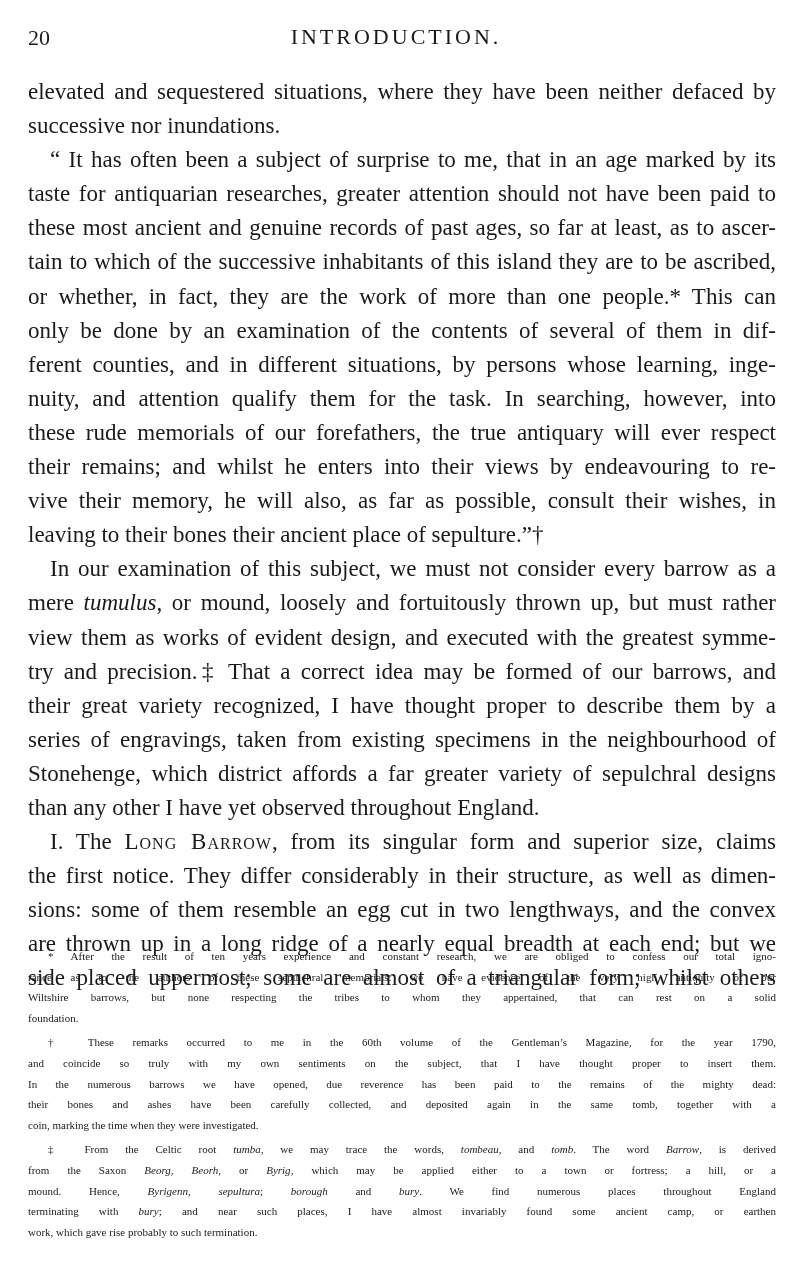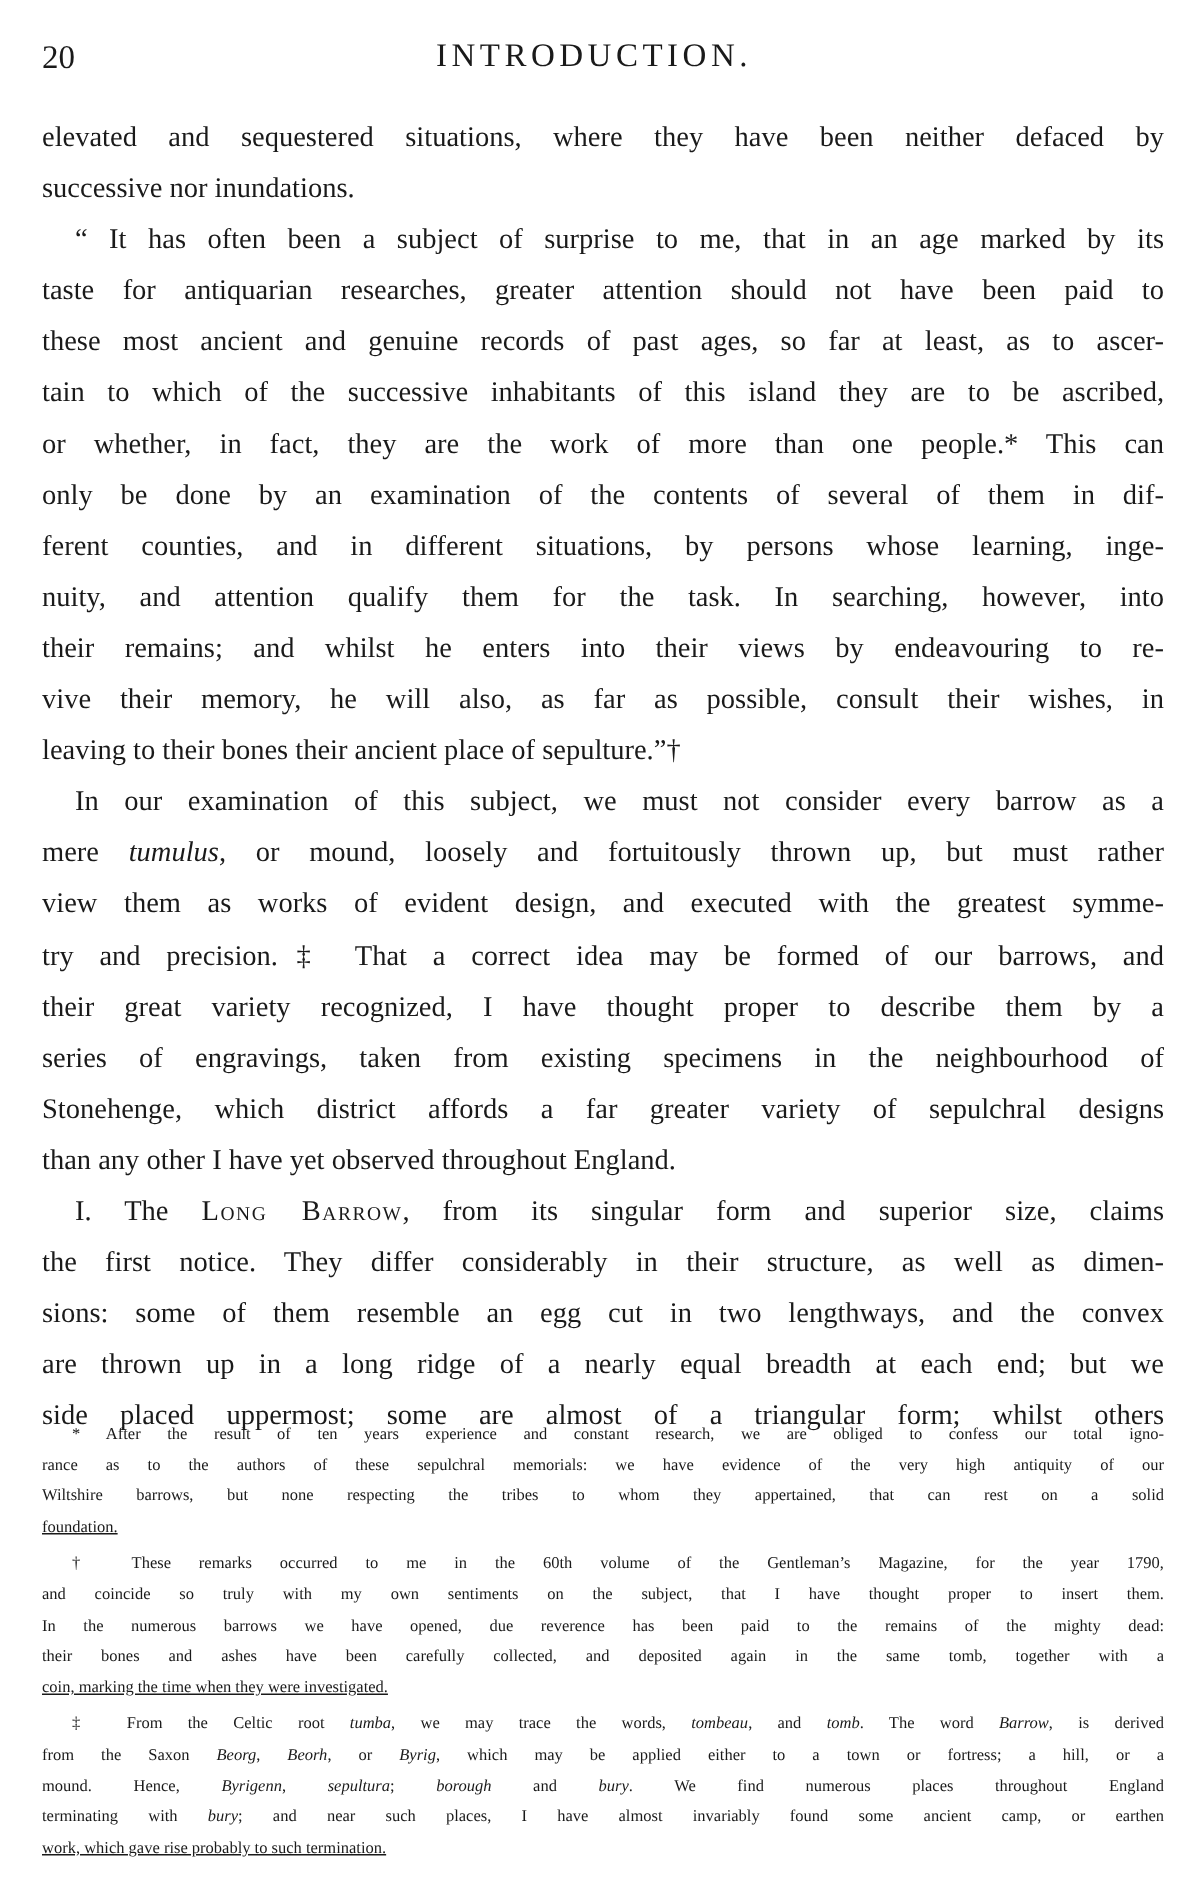--- a/index.html
+++ b/index.html
@@ -10,7 +10,7 @@
   .running-head { position: absolute; left: 0; width: 792px; top: 7px; text-align: center;
                   font-size: 22px; letter-spacing: 3px; }
   .body-text { position: absolute; left: 28px; width: 748px; top: 58px; }
-  .line { display: block; height: 34.1px; line-height: 34.1px; font-size: 19px;
+  .line { display: block; height: 34.1px; line-height: 34.1px; font-size: 23px;
           text-align: justify; text-align-last: justify; white-space: nowrap; overflow: visible; }
   .line.last { text-align-last: left; }
   .line.indent { padding-left: 22px; }

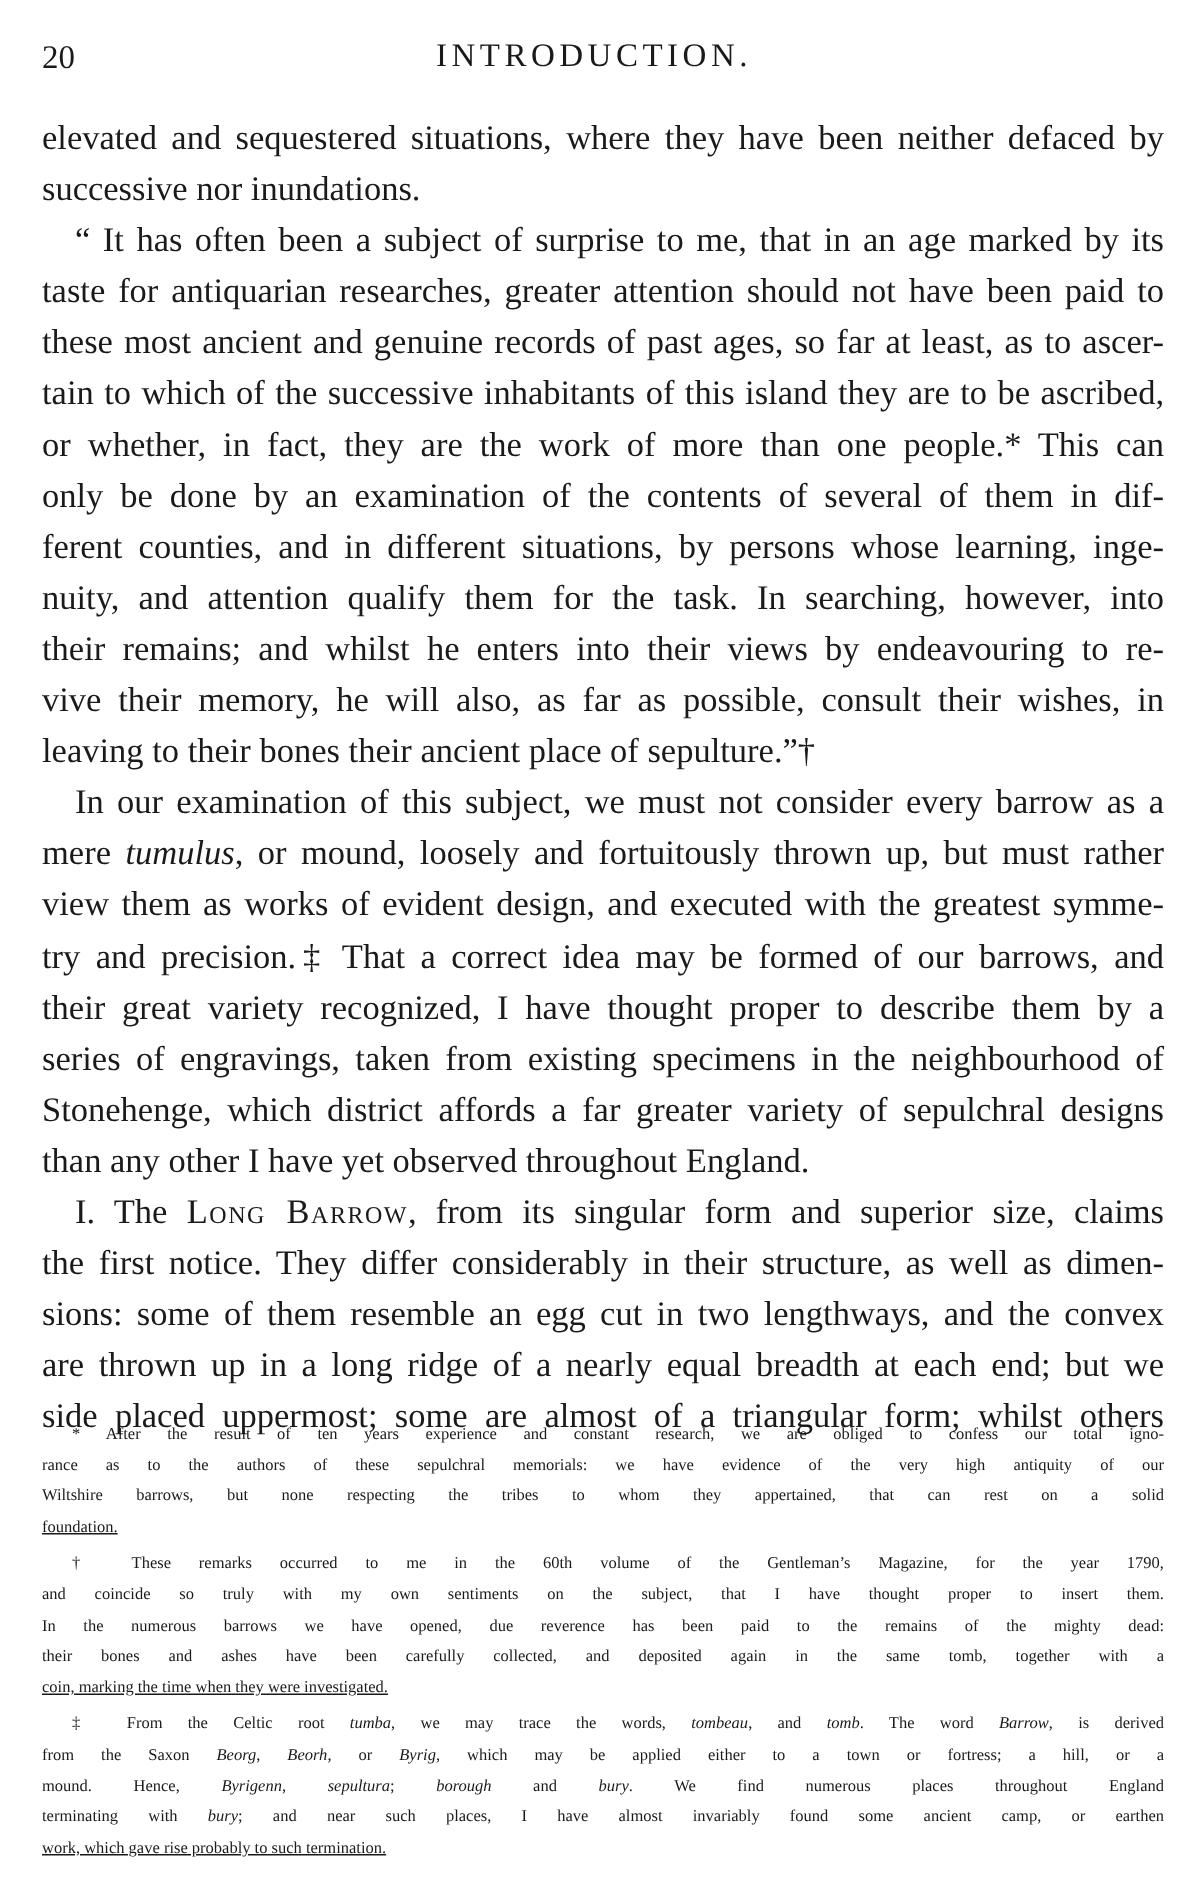--- a/index.html
+++ b/index.html
@@ -41,6 +41,7 @@
       <span class="line">only be done by an examination of the contents of several of them in dif-</span>
       <span class="line">ferent counties, and in different situations, by persons whose learning, inge-</span>
       <span class="line">nuity, and attention qualify them for the task. In searching, however, into</span>
+      <span class="line">these rude memorials of our forefathers, the true antiquary will ever respect</span>
       <span class="line">their remains; and whilst he enters into their views by endeavouring to re-</span>
       <span class="line">vive their memory, he will also, as far as possible, consult their wishes, in</span>
       <span class="line last">leaving to their bones their ancient place of sepulture.”†</span>

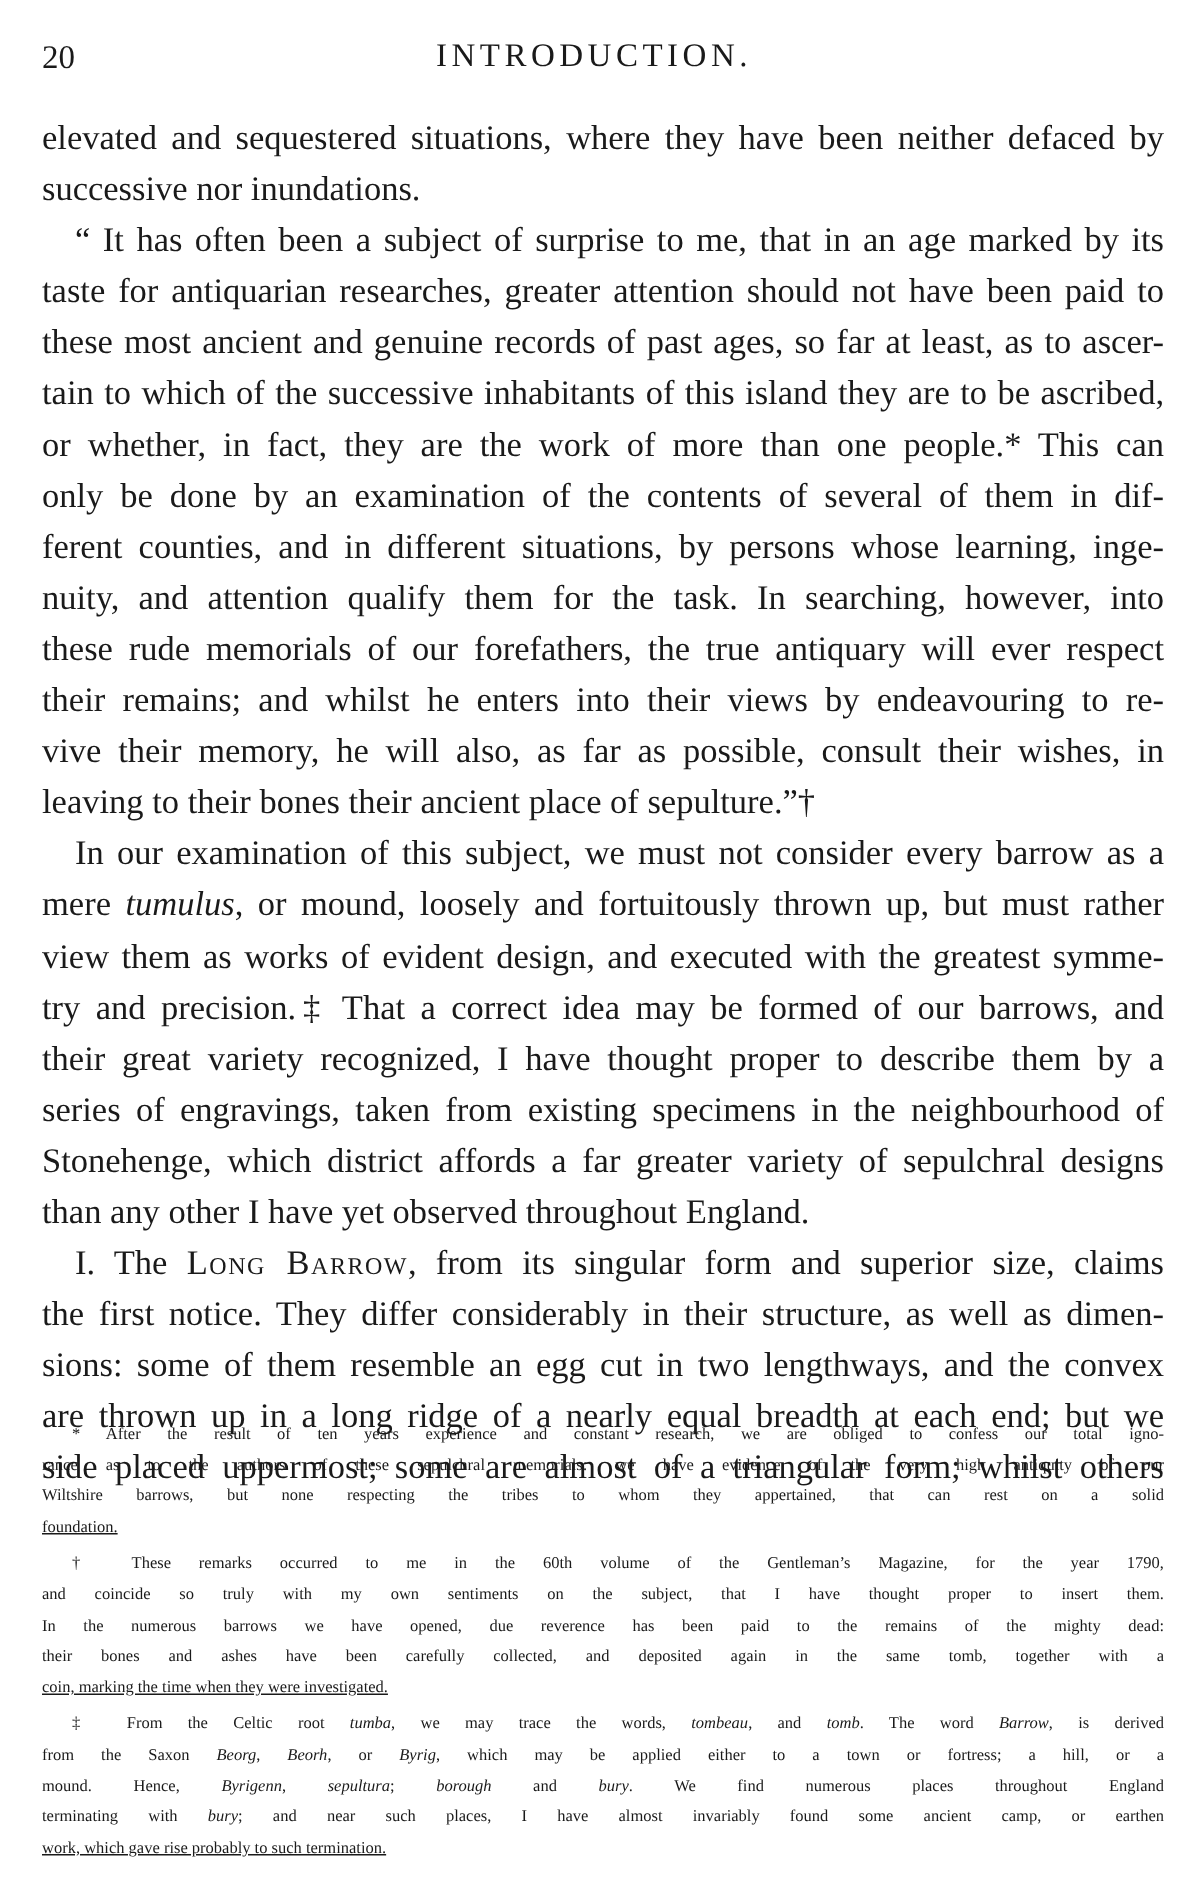--- a/index.html
+++ b/index.html
@@ -18,7 +18,7 @@
   .fn-block { position: absolute; left: 28px; width: 748px; top: 929px; }
   .fn-line { display: block; height: 20.6px; line-height: 20.6px; font-size: 11px;
              text-align: justify; text-align-last: justify; white-space: nowrap; }
-  .fn-line.last { text-align-last: left; text-decoration: underline; }
+  .fn-line.last { text-align-last: left; }
   .fn-line.indent { padding-left: 20px; }
   .fn-gap { height: 4px; }
   i { font-style: italic; }

